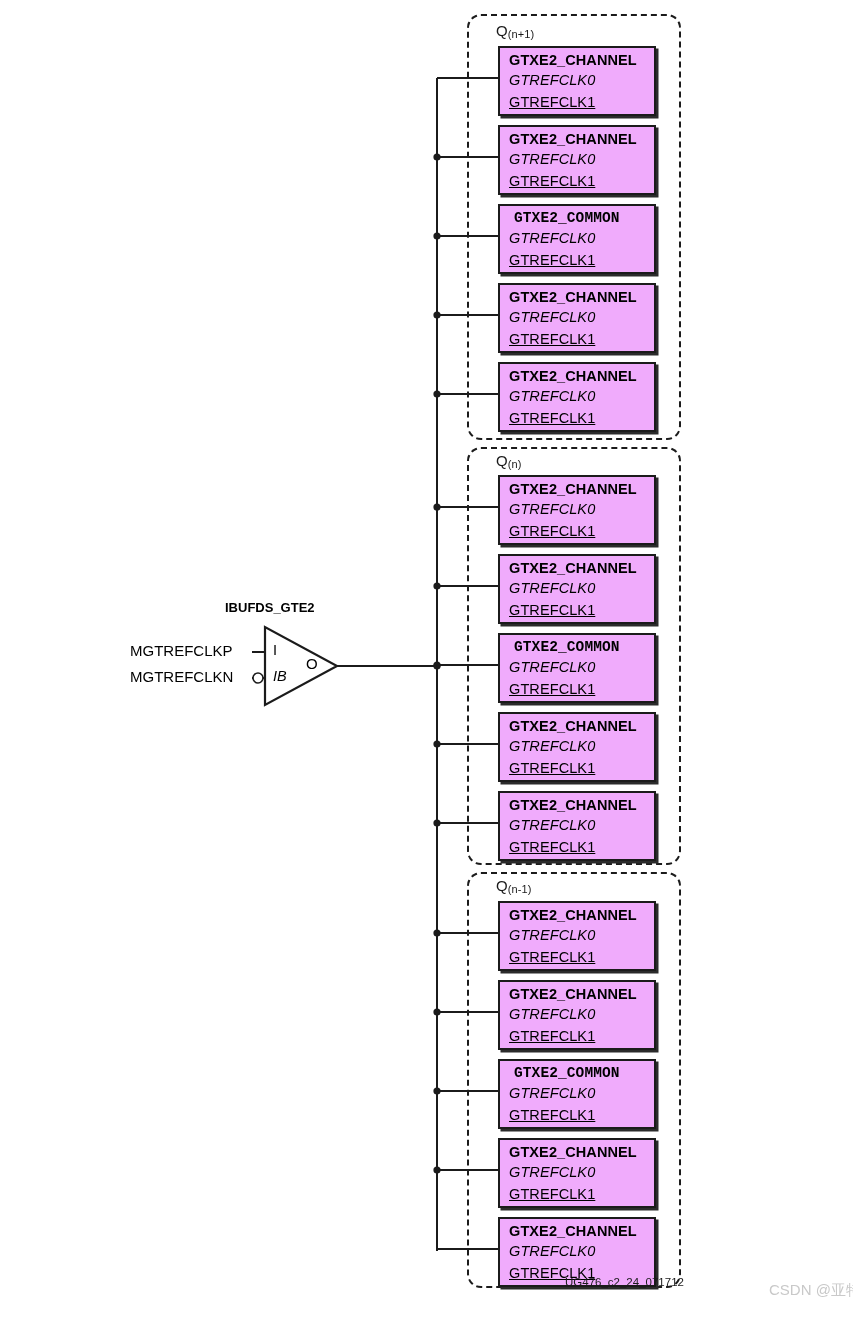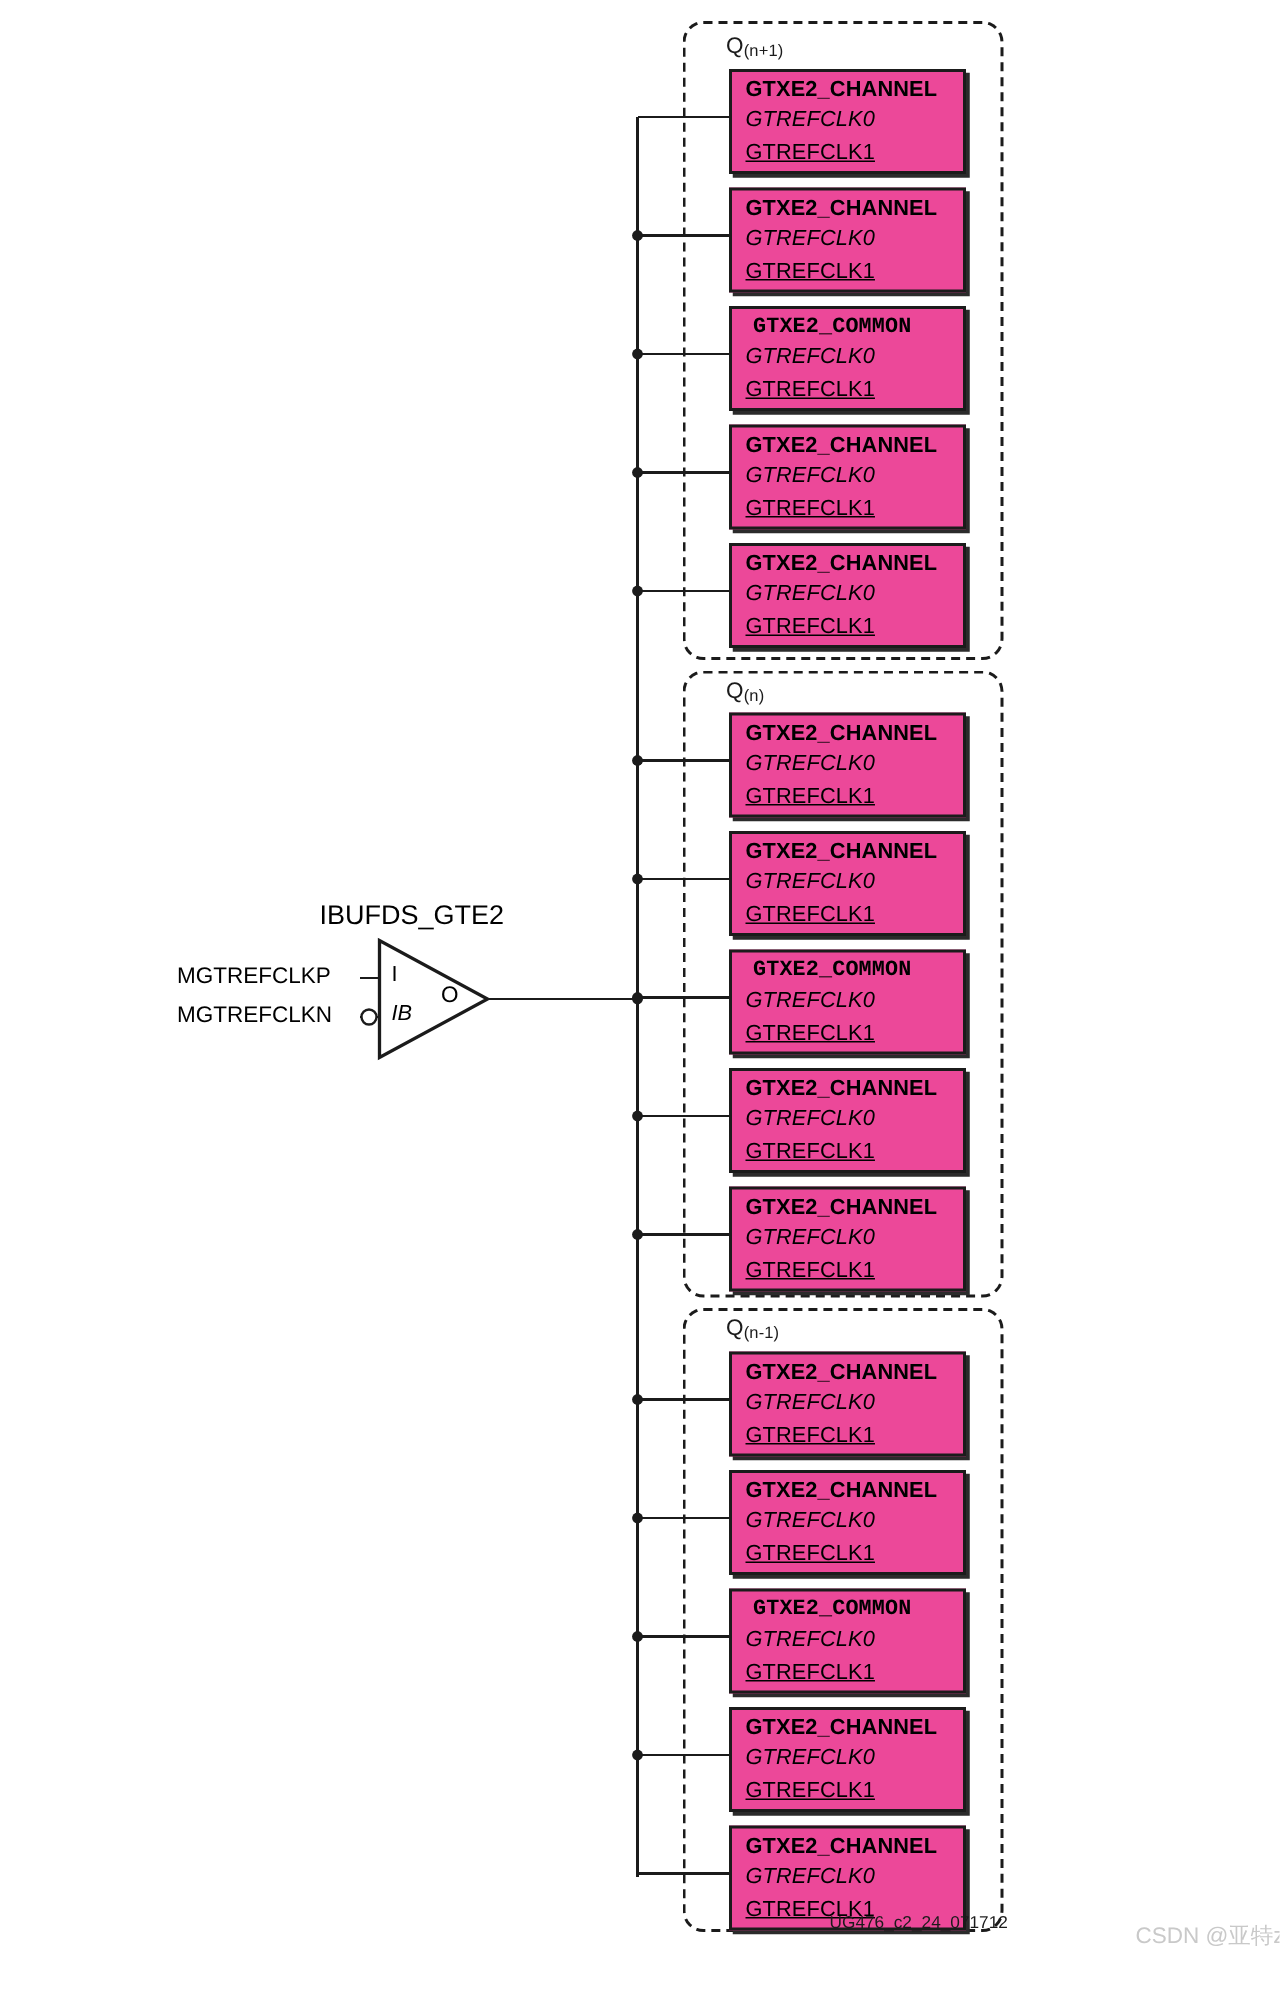--- a/index.html
+++ b/index.html
@@ -5,7 +5,7 @@
   html,body{margin:0;padding:0;background:#ffffff;}
   body{width:853px;height:1329px;position:relative;overflow:hidden;
        font-family:"Liberation Sans","DejaVu Sans",sans-serif;color:#000;}
-  #stage{position:absolute;left:0;top:0;width:813px;height:1329px;}
+  #stage{position:absolute;left:12px;top:0;width:813px;height:1329px;}
   svg.layer{position:absolute;left:0;top:0;width:853px;height:1329px;pointer-events:none;}
 
   .group-box{position:absolute;border:2px dashed #1b1b1b;border-radius:14px;box-sizing:border-box;}

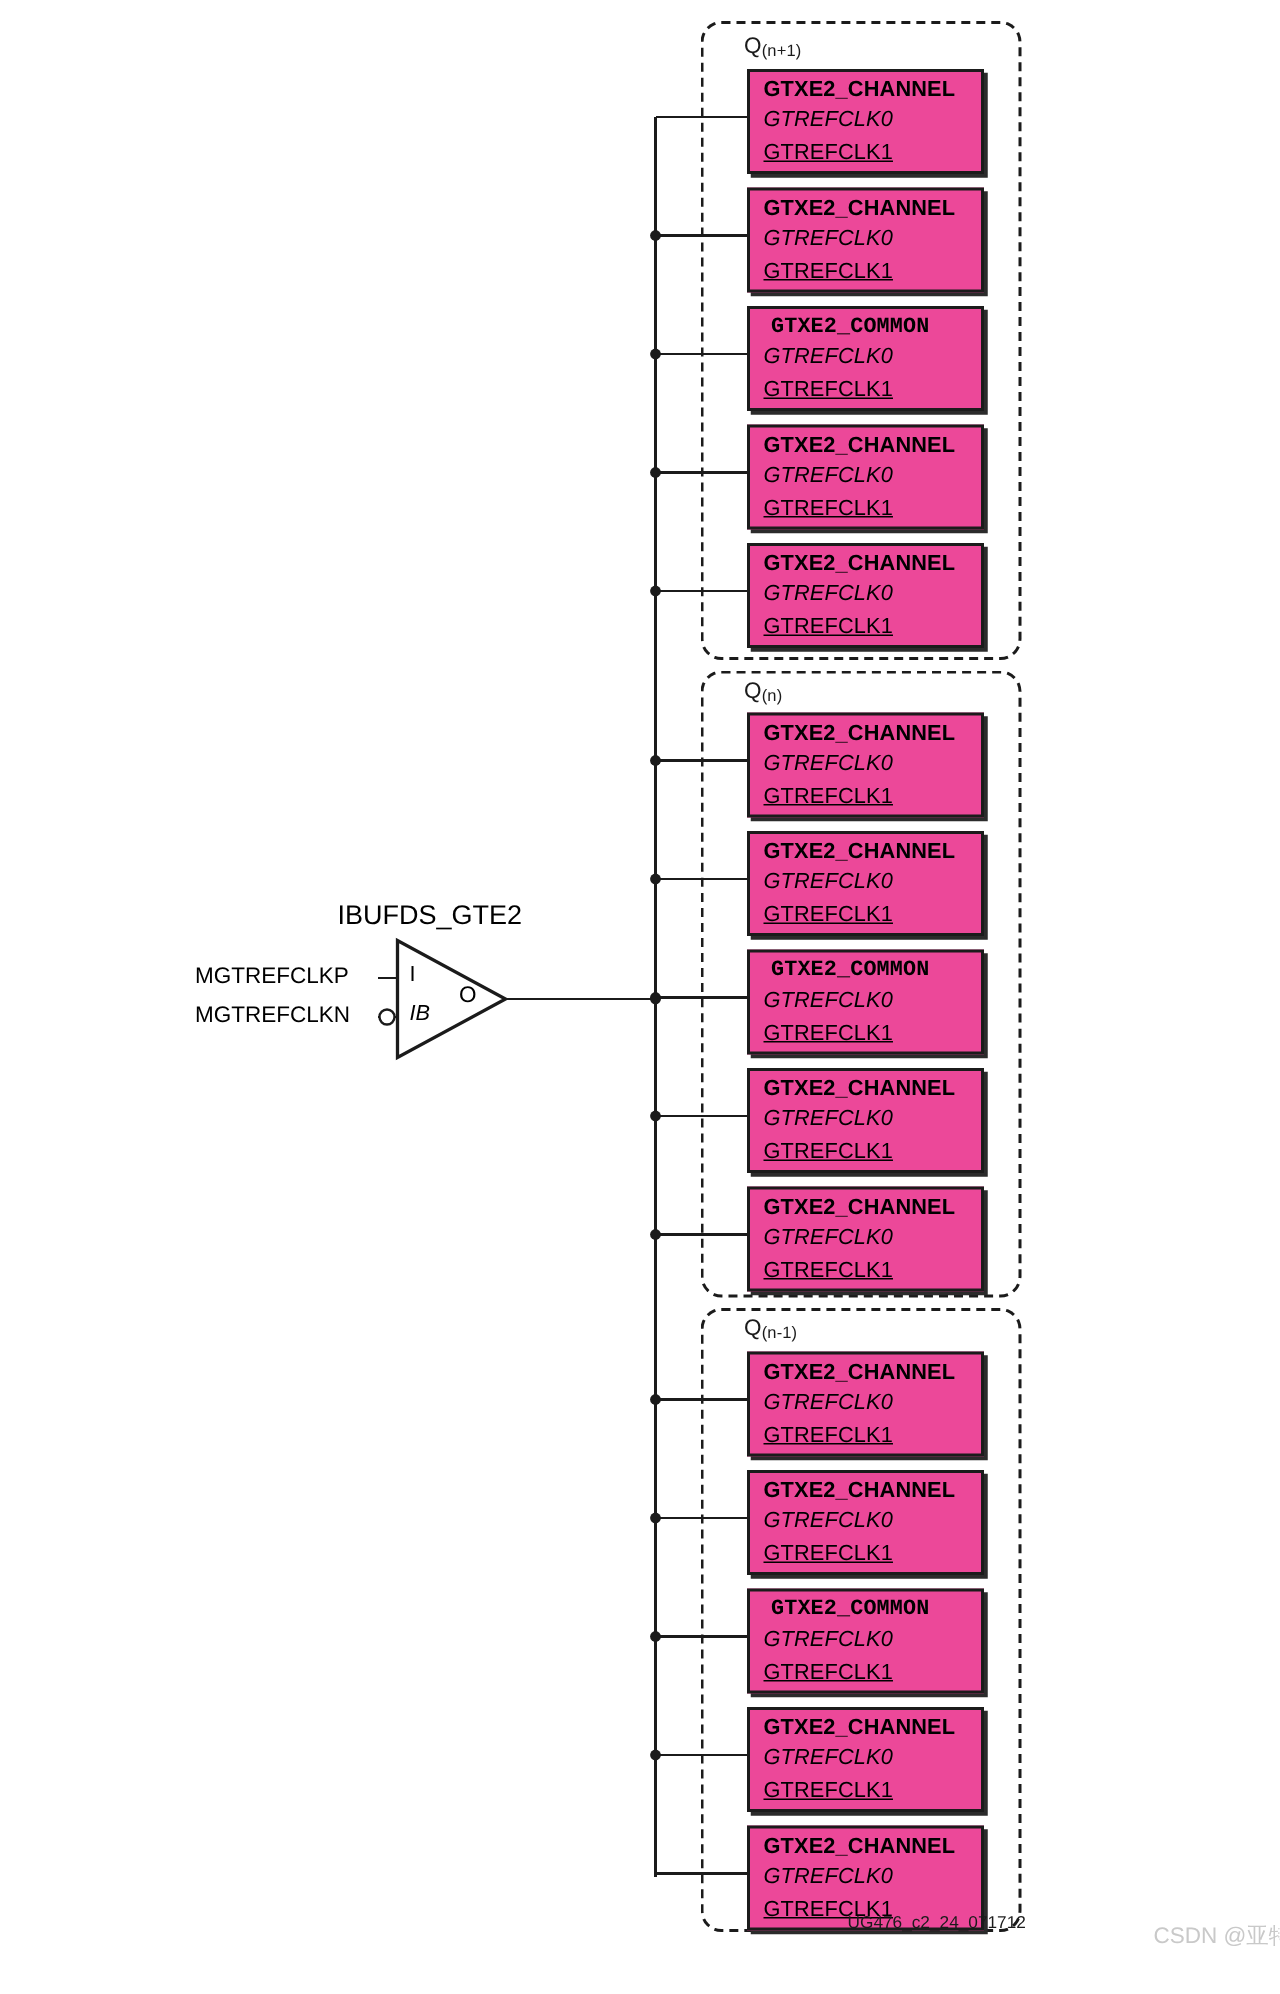--- a/index.html
+++ b/index.html
@@ -12,7 +12,7 @@
   .group-label{position:absolute;font-size:15px;color:#1b1b1b;letter-spacing:.1px;white-space:nowrap;}
   .group-label .sub{font-size:11px;vertical-align:-2px;}
 
-  .block{position:absolute;box-sizing:border-box;background:#ec4899;
+  .block{position:absolute;box-sizing:border-box;background:#f0abfc;
          border:2px solid #1b1b1b;box-shadow:2.5px 2.5px 0 0 #2b2b2b;}
   .block .title{position:absolute;left:9px;top:4px;font-size:14.5px;font-weight:bold;
                 letter-spacing:.1px;white-space:nowrap;}

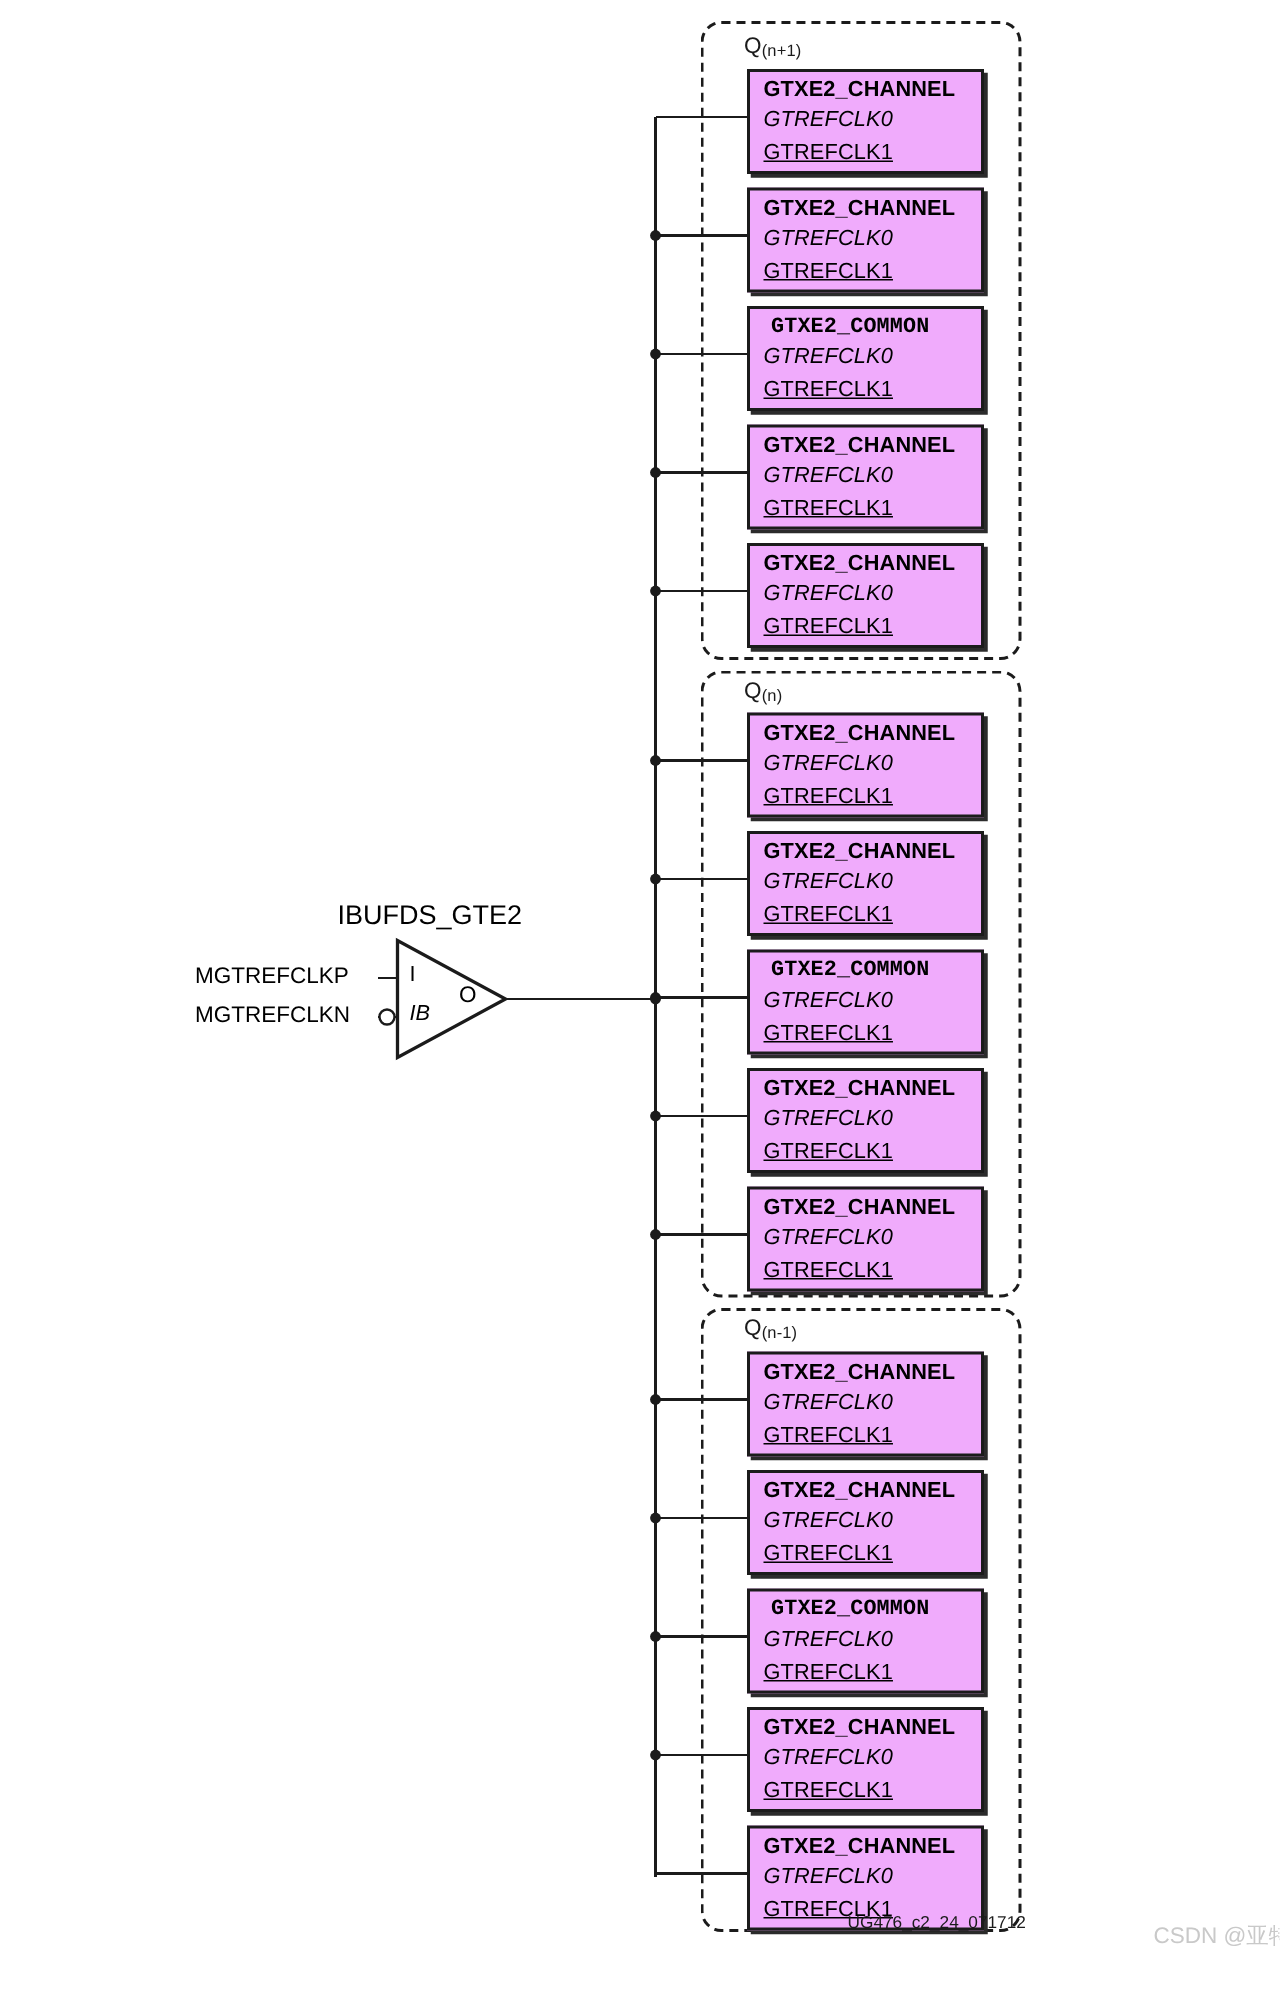--- a/index.html
+++ b/index.html
@@ -21,7 +21,7 @@
   .block .port.p0{top:24px;font-style:italic;}
   .block .port.p1{top:46px;text-decoration:underline;}
 
-  .buf-title{position:absolute;font-size:18px;font-weight:normal;white-space:nowrap;}
+  .buf-title{position:absolute;font-size:13px;font-weight:bold;white-space:nowrap;}
   .pin-label{position:absolute;font-size:15px;white-space:nowrap;}
   .pin-inner{position:absolute;font-size:14.5px;white-space:nowrap;}
   .out-label{position:absolute;font-size:15px;white-space:nowrap;}

